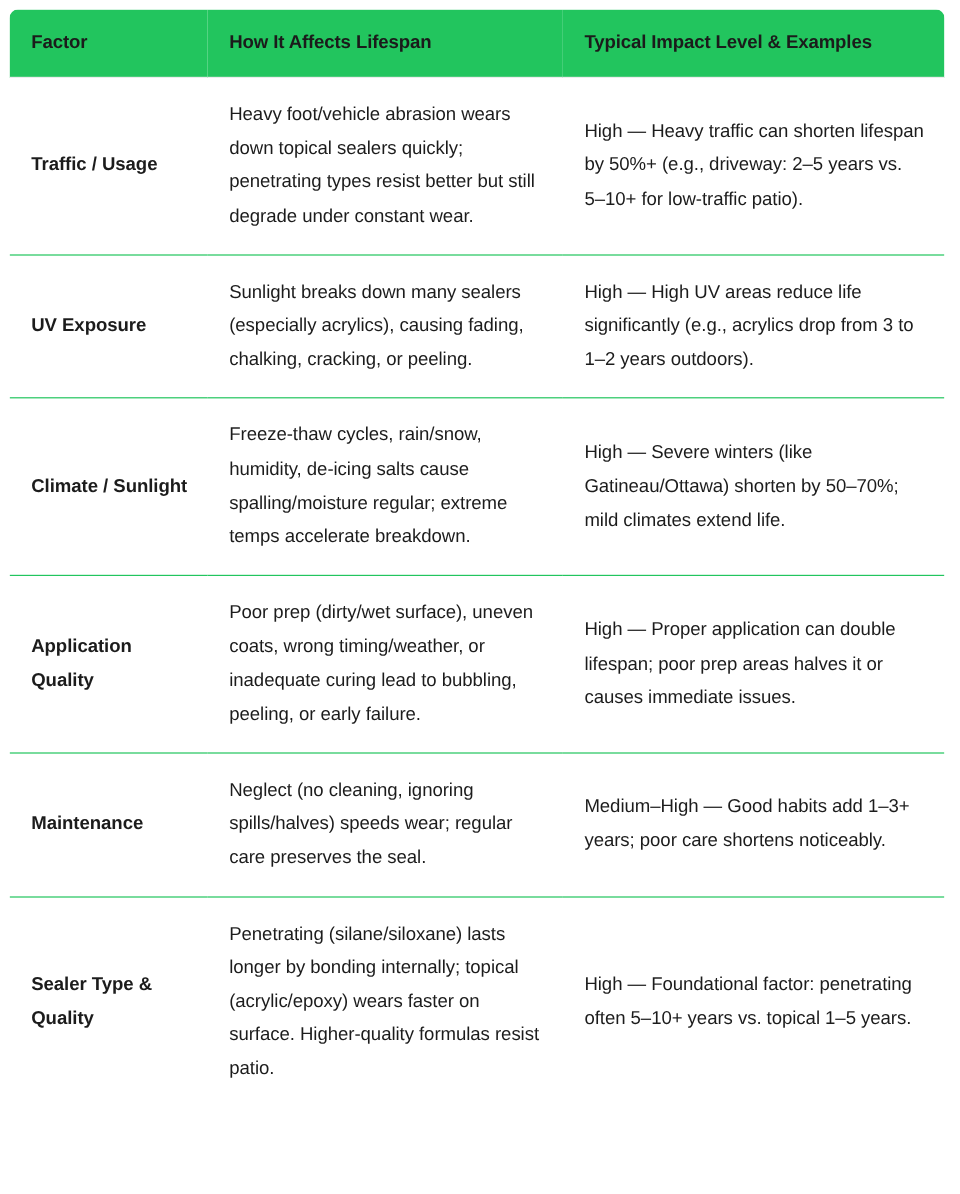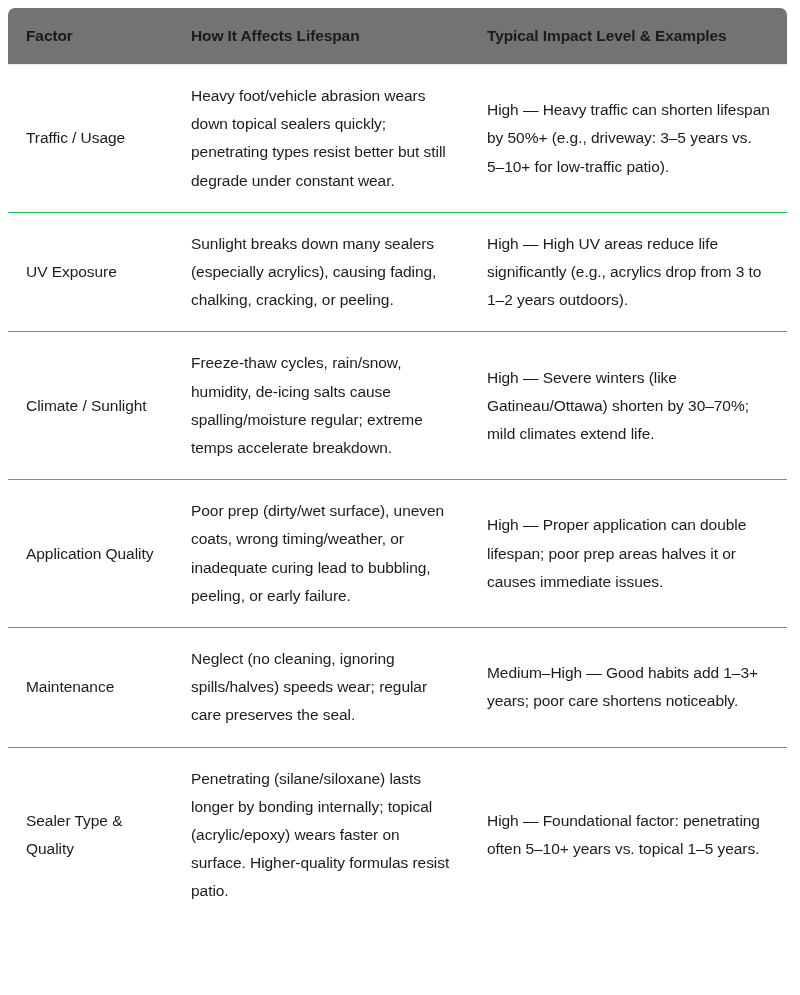--- a/index.html
+++ b/index.html
@@ -36,7 +36,7 @@
   }
 
   table.factor-table thead tr {
-    background: #737373;
+    background: #22c55e;
   }
 
   table.factor-table thead th {

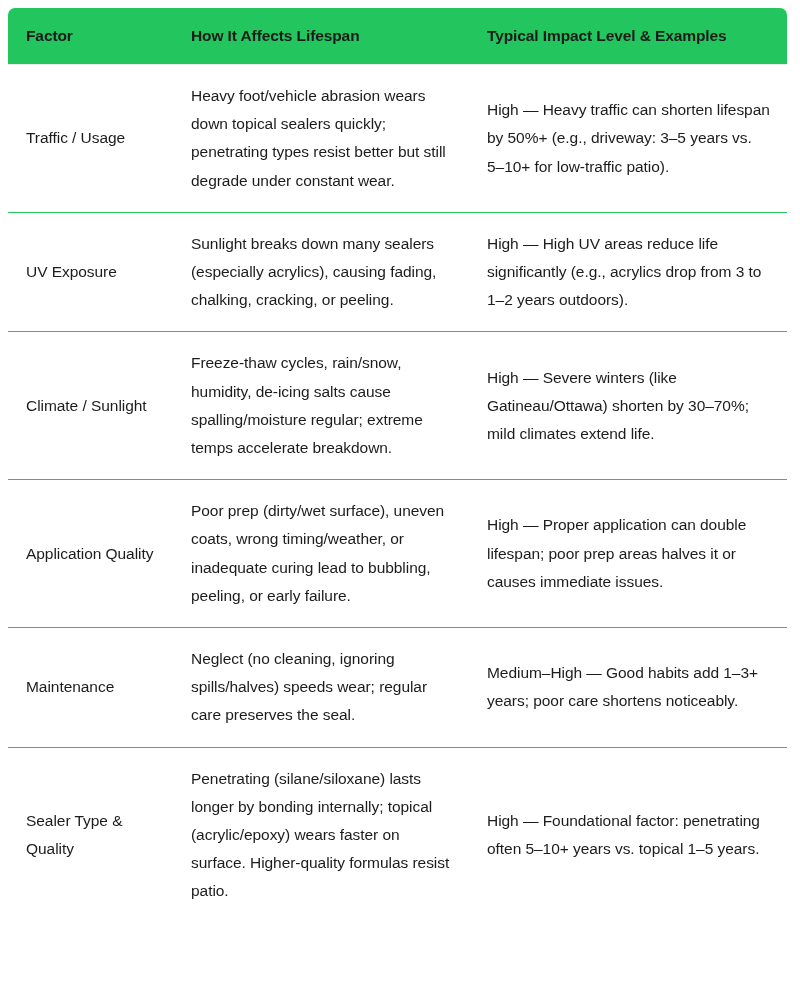--- a/index.html
+++ b/index.html
@@ -97,7 +97,7 @@
         <tr>
           <td class="col-factor">Traffic / Usage</td>
           <td class="col-effect">Heavy foot/vehicle abrasion wears down topical sealers quickly; penetrating types resist better but still degrade under constant wear.</td>
-          <td class="col-impact">High — Heavy traffic can shorten lifespan by 50%+ (e.g., driveway: 3–5 years vs. 5–10+ for low-traffic patio).</td>
+          <td class="col-impact">High — Heavy traffic can shorten lifespan by 50%+ (e.g., driveway: 2–5 years vs. 5–10+ for low-traffic patio).</td>
         </tr>
         <tr>
           <td class="col-factor">UV Exposure</td>

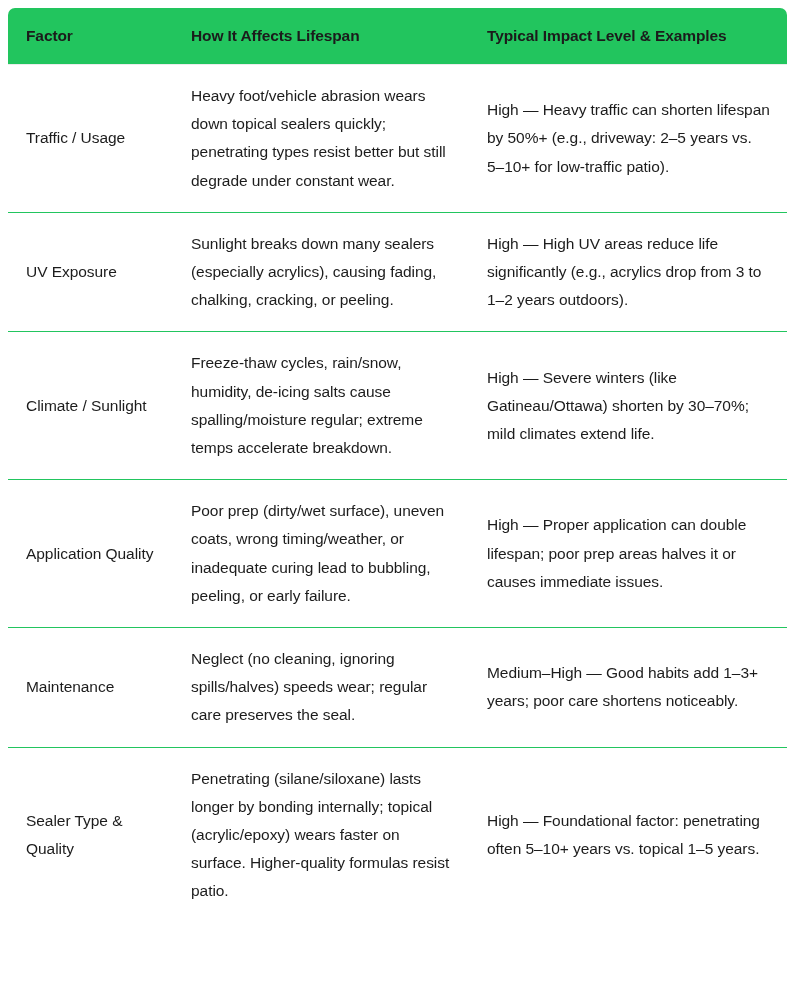--- a/index.html
+++ b/index.html
@@ -65,7 +65,7 @@
   }
 
   td.col-factor {
-    font-weight: normal;
+    font-weight: bold;
     color: #141414;
     line-height: 1.82;
   }

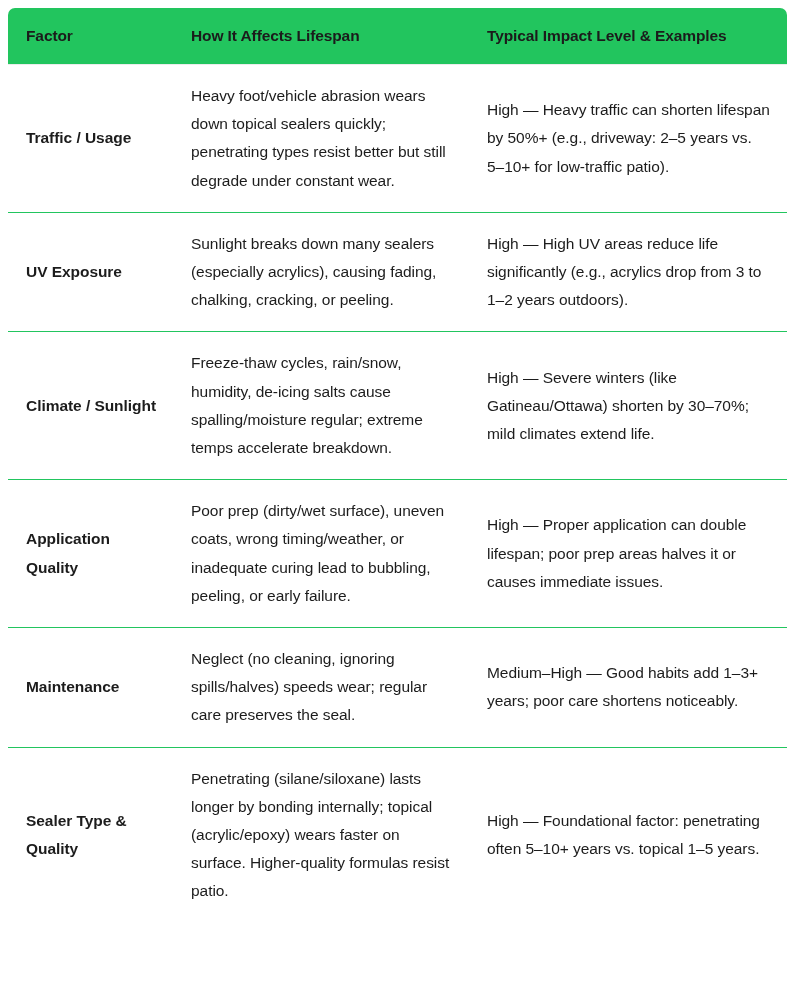--- a/index.html
+++ b/index.html
@@ -107,7 +107,7 @@
         <tr>
           <td class="col-factor">Climate / Sunlight</td>
           <td class="col-effect">Freeze-thaw cycles, rain/snow, humidity, de-icing salts cause spalling/moisture regular; extreme temps accelerate breakdown.</td>
-          <td class="col-impact">High — Severe winters (like Gatineau/Ottawa) shorten by 30–70%; mild climates extend life.</td>
+          <td class="col-impact">High — Severe winters (like Gatineau/Ottawa) shorten by 50–70%; mild climates extend life.</td>
         </tr>
         <tr>
           <td class="col-factor">Application Quality</td>

